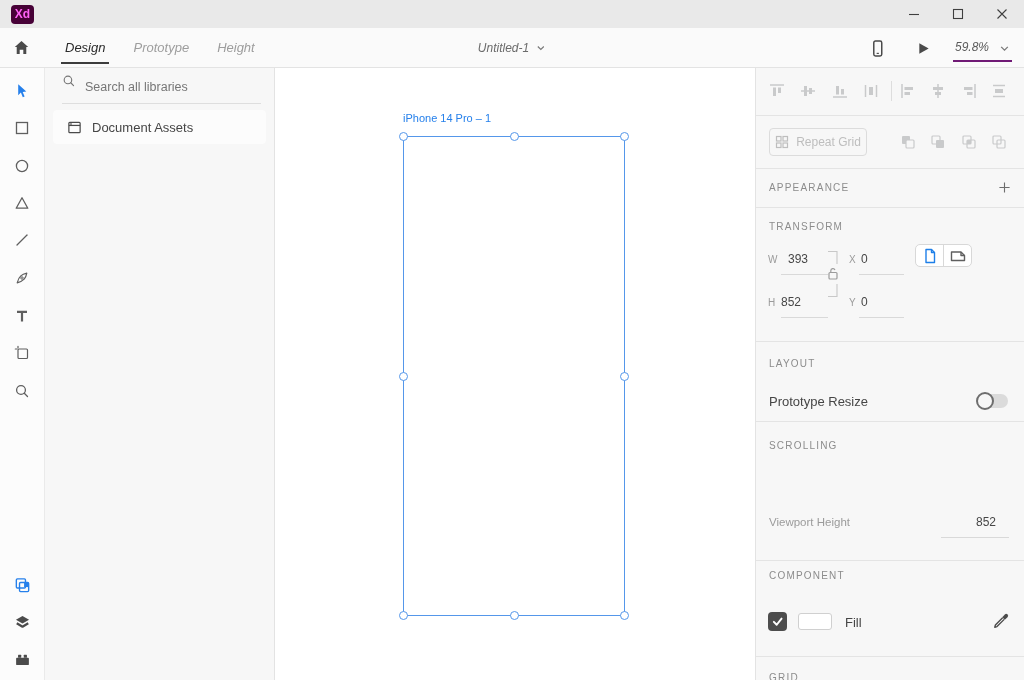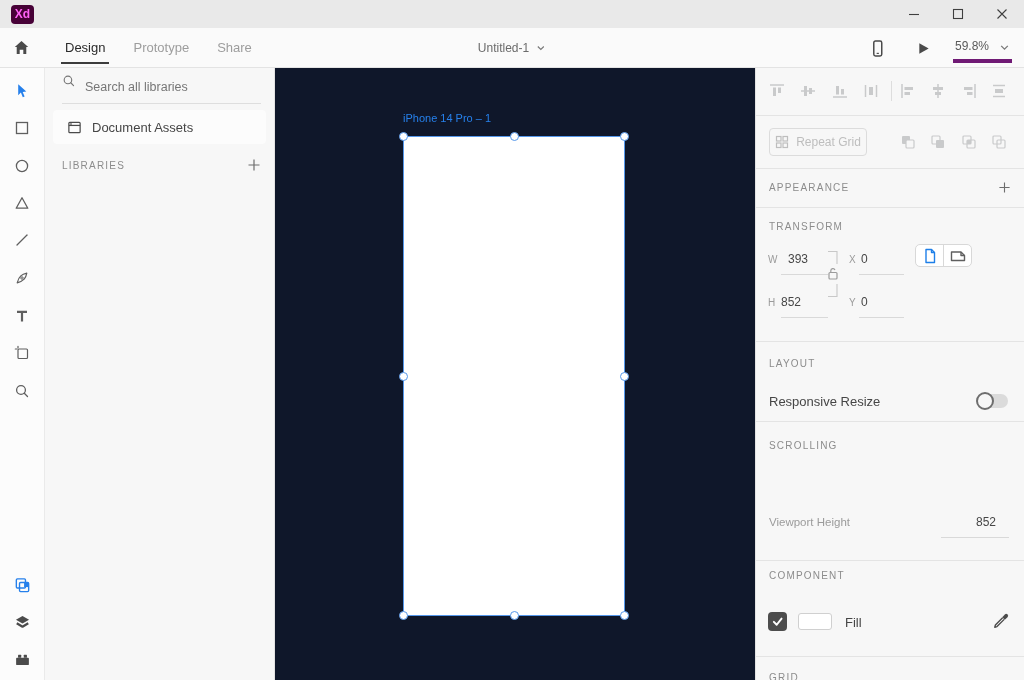--- a/index.html
+++ b/index.html
@@ -20,7 +20,7 @@
 
   
   .toolbar2 { position:absolute; top:28px; left:0; width:1024px; height:40px;
-    background:#FAFAFA; border-bottom:1px solid #E3E3E3; }
+    background:#FAFAFA; border-bottom:1px solid #E3E3E3;font-style:italic; }
   .home-btn { position:absolute; left:13px; top:11px; color:#4A4A4A; }
   .tabs { position:absolute; left:63px; top:0; height:40px; display:flex; gap:24px; align-items:center; }
   .tab { font-size:13px; color:#9D9D9D; position:relative; height:40px; line-height:40px; padding:0 2px; }

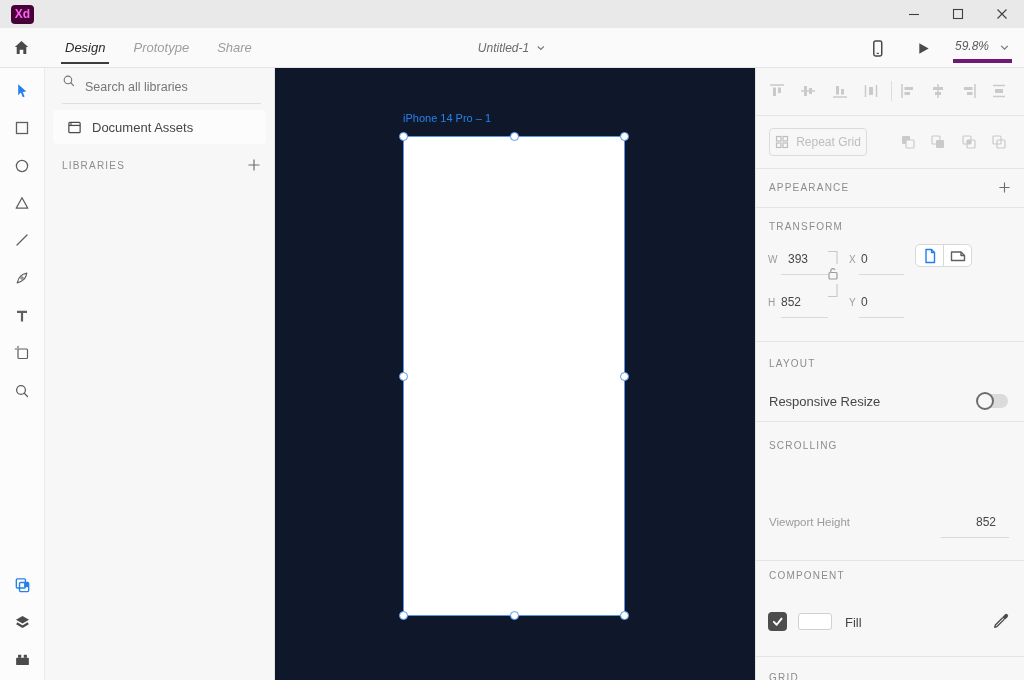--- a/index.html
+++ b/index.html
@@ -134,7 +134,7 @@
   <div class="tabs">
     <span class="tab active">Design</span>
     <span class="tab">Prototype</span>
-    <span class="tab">Share</span>
+    <span class="tab">Height</span>
   </div>
   <div class="doc-title">
     <span>Untitled-1</span>

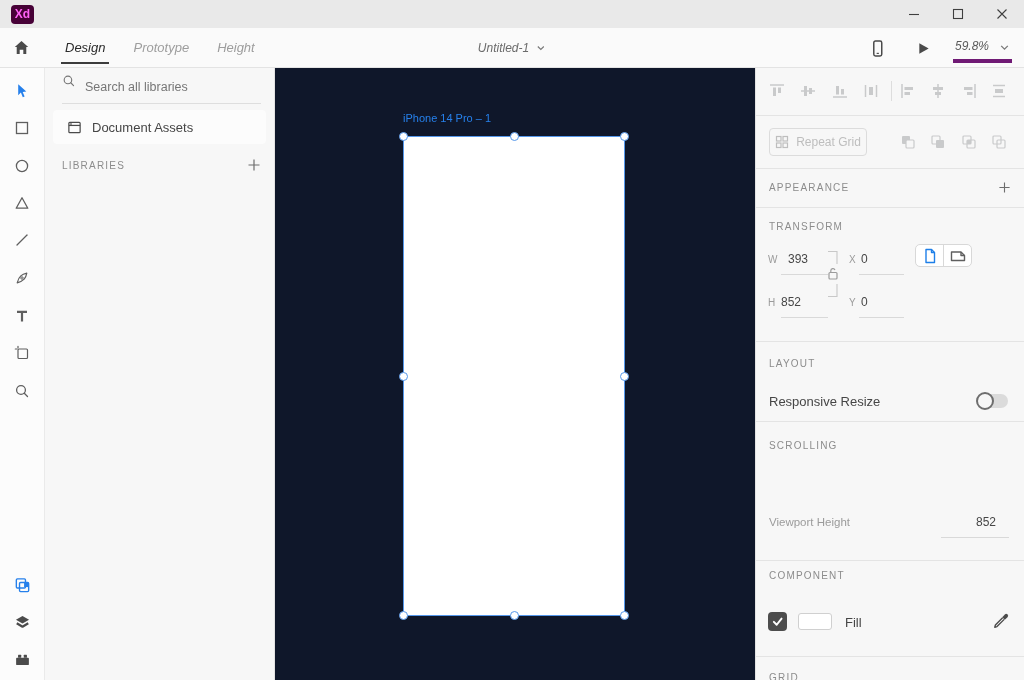--- a/index.html
+++ b/index.html
@@ -32,7 +32,7 @@
   .phone-btn { margin-right:30px; color:#4A4A4A; display:flex; }
   .play-btn { margin-right:22px; color:#4A4A4A; display:flex; }
   .zoom-ctl { display:flex; align-items:flex-end; gap:10px; color:#5A5A5A; font-size:12px;
-    border-bottom:4px solid #701a75; padding:5px 2px 6px 2px; margin-right:12px; }
+    border-bottom:2px solid #701a75; padding:5px 2px 6px 2px; margin-right:12px; }
 
   
   .toolstrip { position:absolute; top:68px; left:0; bottom:0; width:45px;

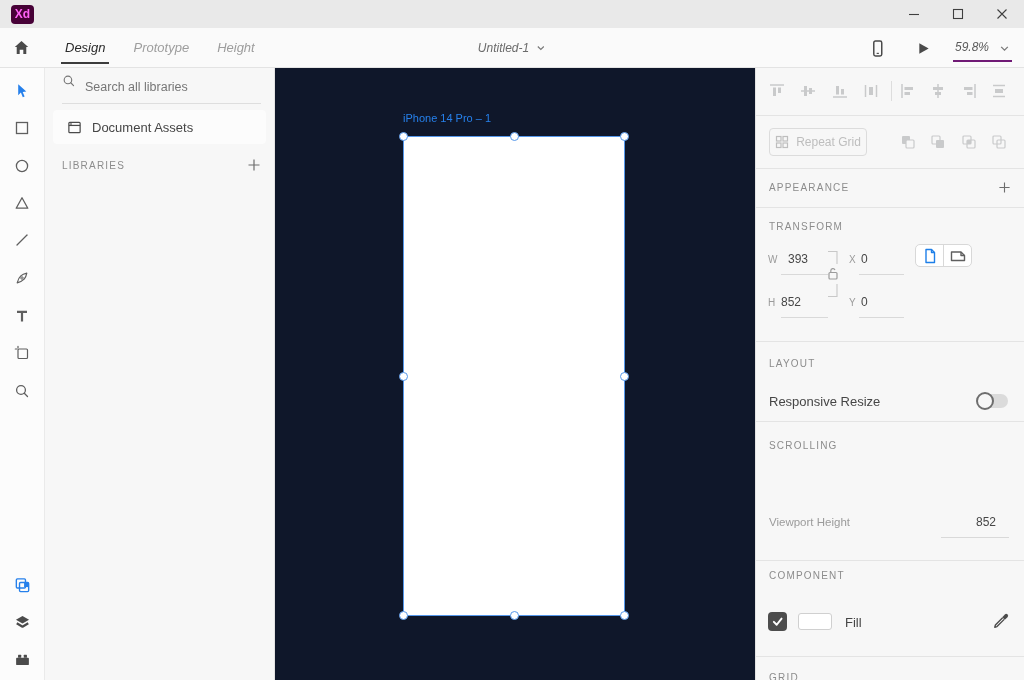--- a/index.html
+++ b/index.html
@@ -59,7 +59,7 @@
   .plus-icon { color:#6E6E6E; display:flex; }
 
   
-  .canvas { position:absolute; top:68px; left:275px; width:480px; bottom:0; background:#0f172a; }
+  .canvas { position:absolute; top:68px; left:275px; width:480px; bottom:0; background:#ffffff; }
   .artboard-label { position:absolute; left:128px; top:44px; font-size:11px; color:#2680EB; }
   .artboard { position:absolute; left:128px; top:68px; width:222px; height:480px;
     background:#FFFFFF; border:1px solid #5597EA; }

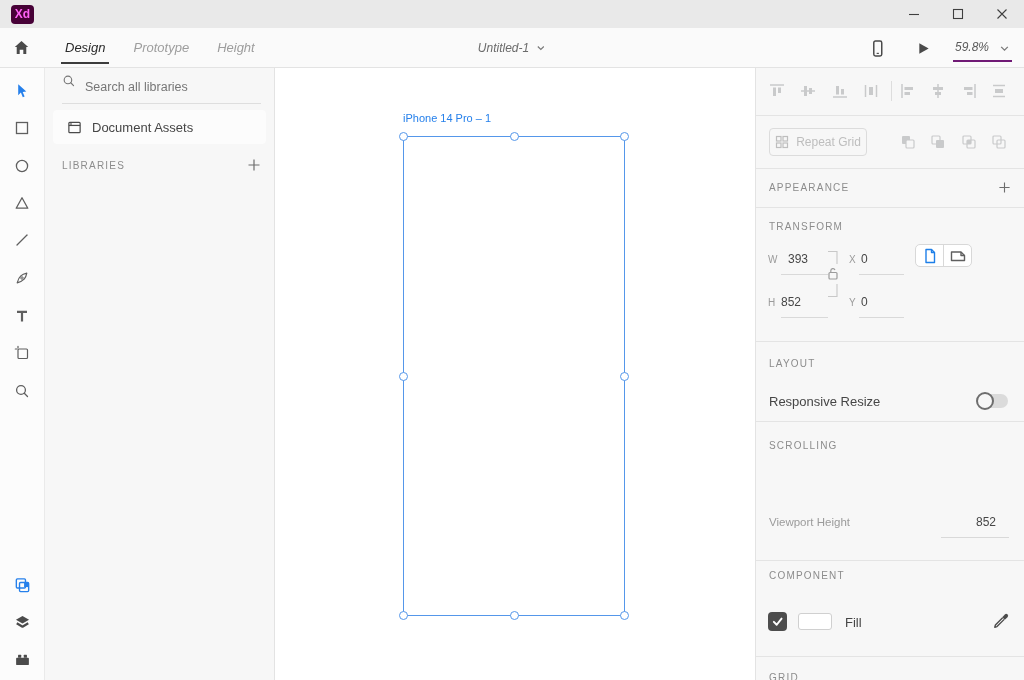--- a/index.html
+++ b/index.html
@@ -254,14 +254,6 @@
       </svg>
     <span>Document Assets</span>
   </div>
-  <div class="libraries-row">
-    <span class="sec-label">LIBRARIES</span>
-    <span class="plus-icon">
-      <svg width="14" height="14" viewBox="0 0 14 14">
-          <path d="M7 1.5 V12.5 M1.5 7 H12.5" stroke="currentColor" stroke-width="1.2"></path>
-        </svg>
-    </span>
-  </div>
 </div>
 
 <div class="canvas">

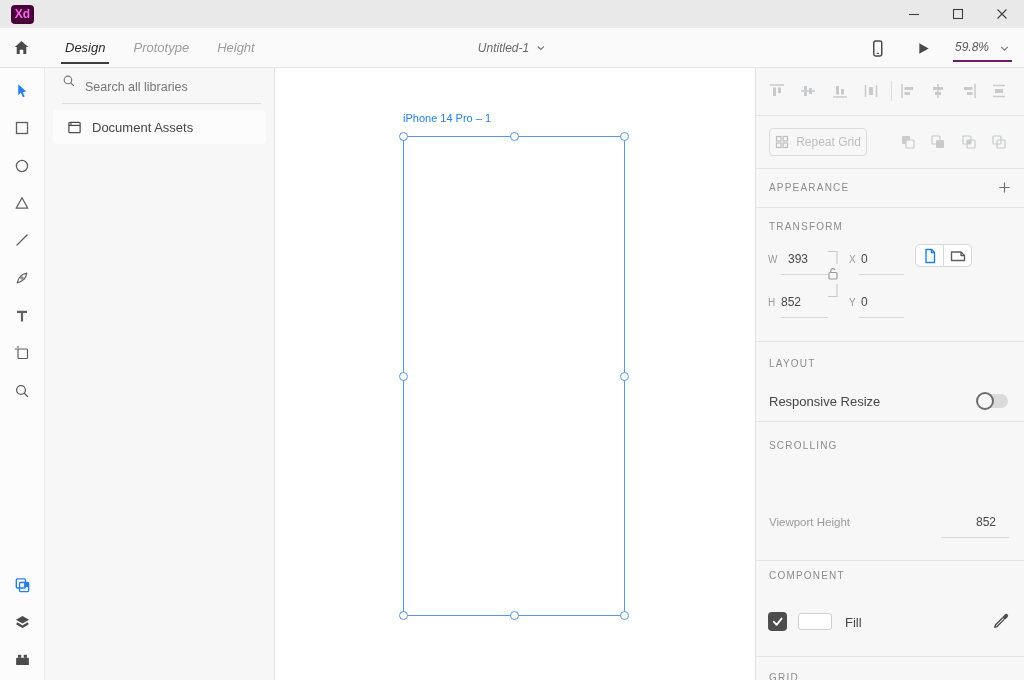--- a/index.html
+++ b/index.html
@@ -416,7 +416,7 @@
   <div class="divider" style="top:273px"></div>
 
   <span class="insp-header sec-label" style="top:290px">LAYOUT</span>
-  <span class="row-label" style="left:13px;top:326px">Responsive Resize</span>
+  <span class="row-label" style="left:13px;top:326px">Prototype Resize</span>
   <span class="toggle">
     <span class="toggle-knob"></span>
   </span>

